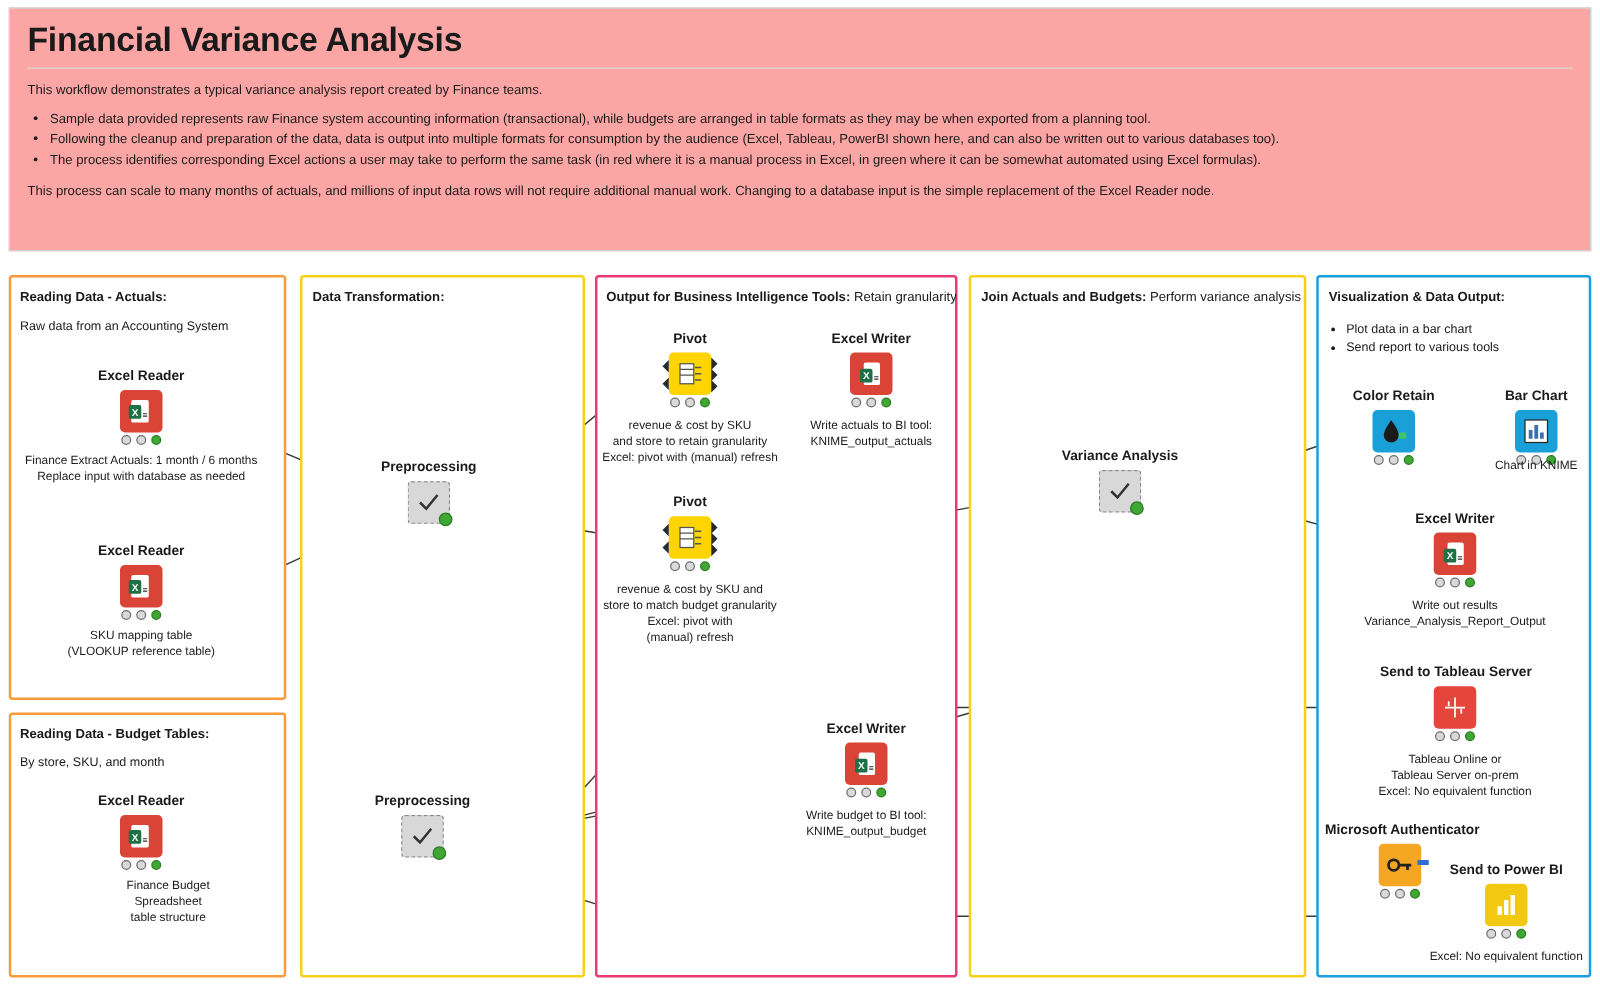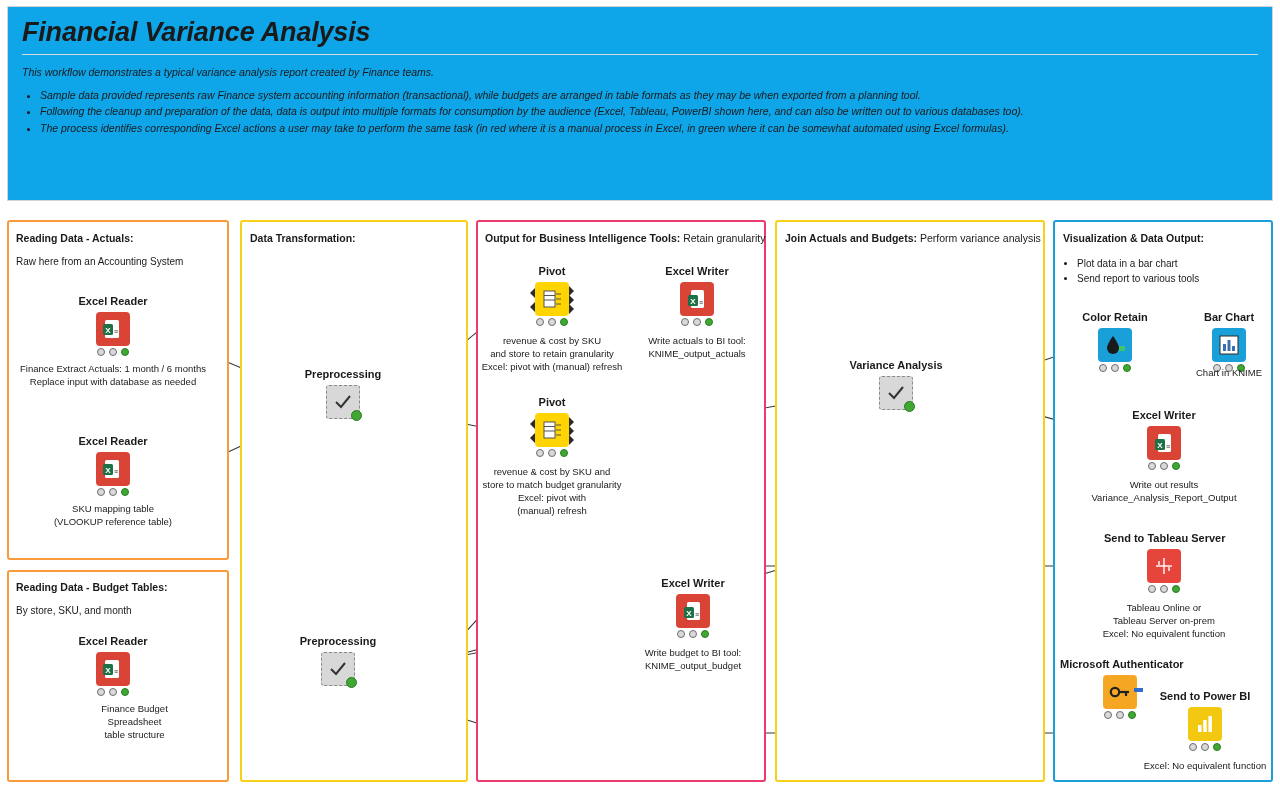--- a/index.html
+++ b/index.html
@@ -15,7 +15,7 @@
   
   #header {
     position:absolute; left:7px; top:6px; width:1266px; height:195px;
-    border:1px solid #d4d4d4; background:#0ea5e9; padding:10px 14px 8px 14px;font-style:italic;
+    border:1px solid #d4d4d4; background:#fca5a5; padding:10px 14px 8px 14px;
   }
   #header h1 {
     margin:0 0 4px 0; font-size:27px; font-weight:bold; letter-spacing:-0.2px;

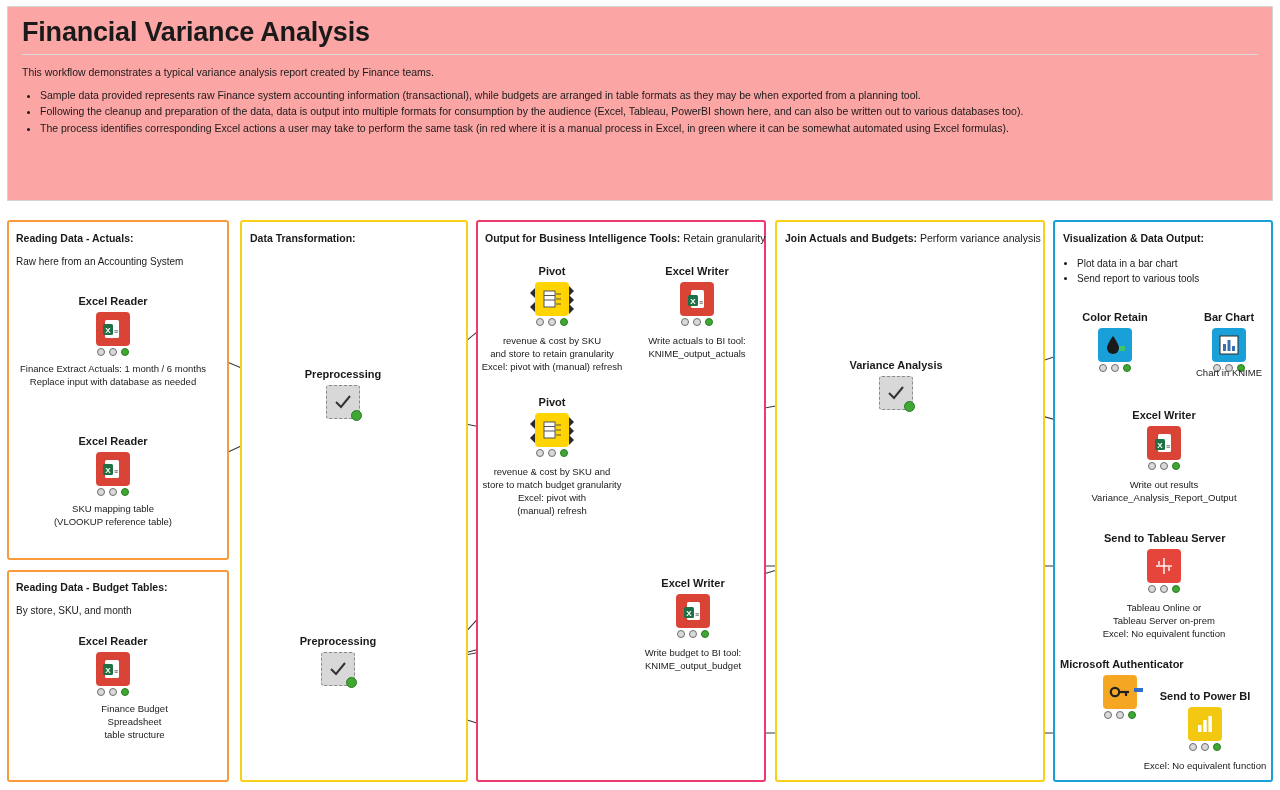--- a/index.html
+++ b/index.html
@@ -88,6 +88,7 @@
     <li>Following the cleanup and preparation of the data, data is output into multiple formats for consumption by the audience (Excel, Tableau, PowerBI shown here, and can also be written out to various databases too).</li>
     <li>The process identifies corresponding Excel actions a user may take to perform the same task (in red where it is a manual process in Excel, in green where it can be somewhat automated using Excel formulas).</li>
   </ul>
+  <p>This process can scale to many months of actuals, and millions of input data rows will not require additional manual work. Changing to a database input is the simple replacement of the Excel Reader node.</p>
 </div>
 
 <svg class="wires">

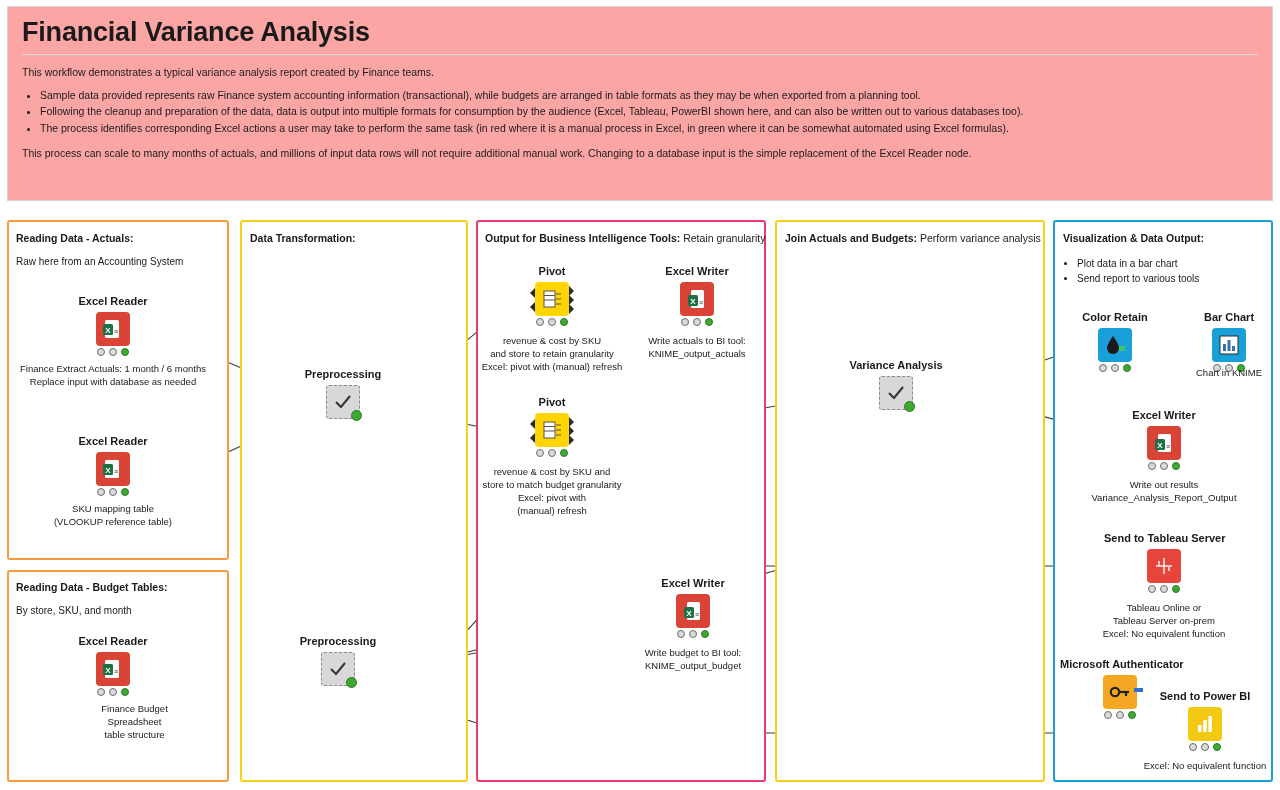--- a/index.html
+++ b/index.html
@@ -142,7 +142,7 @@
 <div class="group-title" style="left:16px; top:232px;">
   <span>Reading Data - Actuals:</span>
 </div>
-<div class="group-note" style="left:16px; top:255px;">Raw here from an Accounting System</div>
+<div class="group-note" style="left:16px; top:255px;">Raw data from an Accounting System</div>
 
 <div class="node" style="left:83px; top:312px;">
   <div class="node-label">Excel Reader</div>

